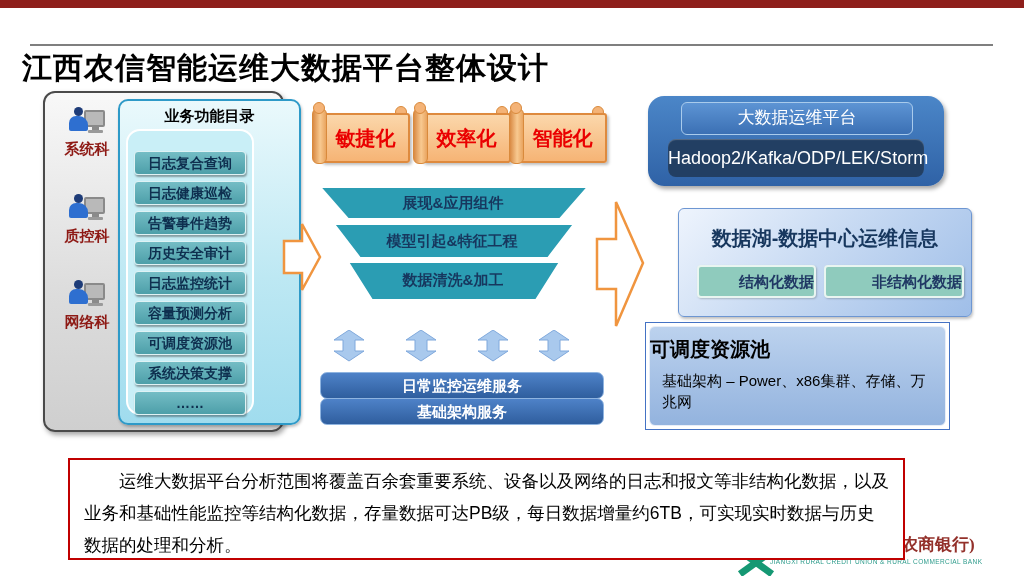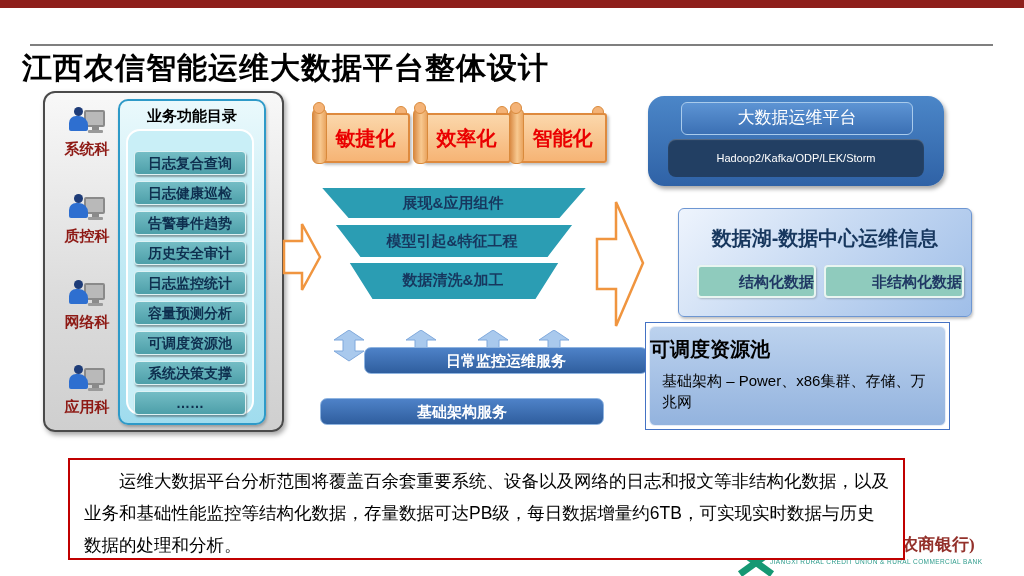--- a/index.html
+++ b/index.html
@@ -26,7 +26,7 @@
   .pc-icon .body{position:absolute;left:0;top:9px;width:19px;height:15px;border-radius:7px 9px 2px 2px;background:#2e6fd0;}
 
   #catalog-panel{left:118px;top:99px;width:144px;height:322px;border:2px solid #2e9ac8;border-radius:10px;
-                 background:linear-gradient(180deg,#eaf9fc,#bde8f3 55%,#a0dcee);box-shadow:1px 2px 3px rgba(0,0,0,.25);}
+                 background:linear-gradient(180deg,#eaf9fc,#bde8f3 55%,#a0dcee);box-shadow:1px 2px 3px rgba(0,0,0,.25);padding-left:35px;}
   #catalog-title{position:absolute;top:6px;left:0;width:100%;text-align:center;font-size:15px;font-weight:bold;color:#000;}
   #catalog-list{position:absolute;left:6px;top:28px;width:128px;height:286px;background:#c9eff7;
                 border:2px solid #fff;border-radius:14px;box-sizing:border-box;padding:20px 6px 6px 6px;

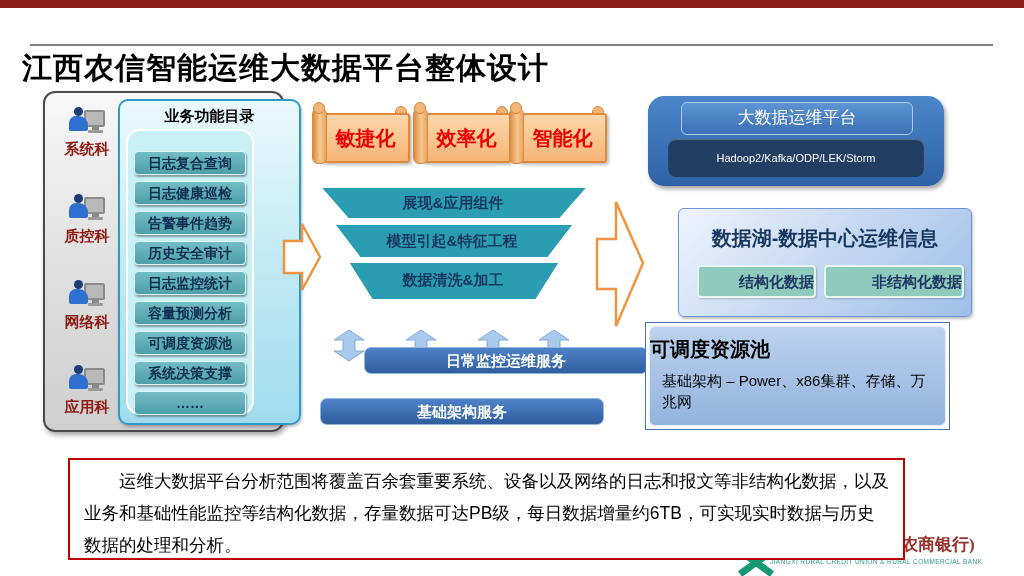--- a/index.html
+++ b/index.html
@@ -60,7 +60,7 @@
   #platform-title{position:absolute;left:33px;top:6px;width:230px;height:31px;border:1px solid #a9cbec;border-radius:6px;
                   background:linear-gradient(180deg,#5d94d4,#3b70b4);color:#fff;font-size:17px;text-align:center;line-height:30px;}
   #platform-stack{position:absolute;left:20px;top:43px;width:256px;height:38px;background:#223f63;border-radius:8px;
-                  color:#fff;font-size:11px;text-align:center;line-height:38px;box-shadow:inset 0 1px 1px rgba(255,255,255,.25);}
+                  color:#fff;font-size:18px;text-align:center;line-height:38px;box-shadow:inset 0 1px 1px rgba(255,255,255,.25);}
 
   #datalake-panel{left:650px;top:208px;width:292px;height:107px;border:1px solid #6d96d2;border-radius:6px;
                   background:linear-gradient(135deg,#eef4fd 0%,#c9dbf3 45%,#9fbee8 100%);box-shadow:1px 2px 3px rgba(0,0,0,.25);margin-left:28px;}

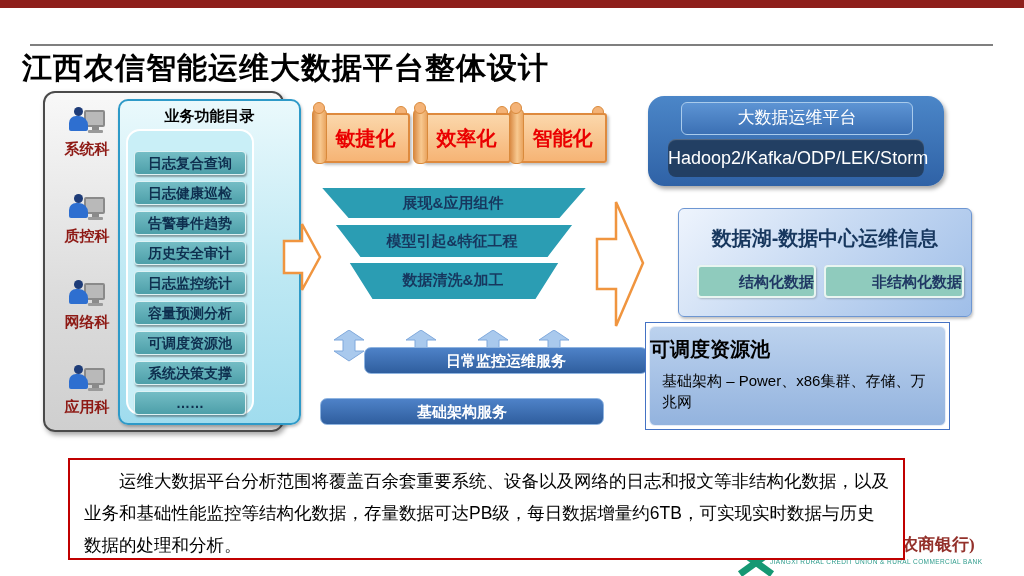--- a/index.html
+++ b/index.html
@@ -177,7 +177,7 @@
     </g>
   </svg>
 
-  <div class="service-bar" style="top:347px;margin-left:44px;">日常监控运维服务</div>
+  <div class="service-bar" style="top:372px;">日常监控运维服务</div>
   <div class="service-bar" style="top:398px;">基础架构服务</div>
 
   <div class="abs" id="platform-panel">

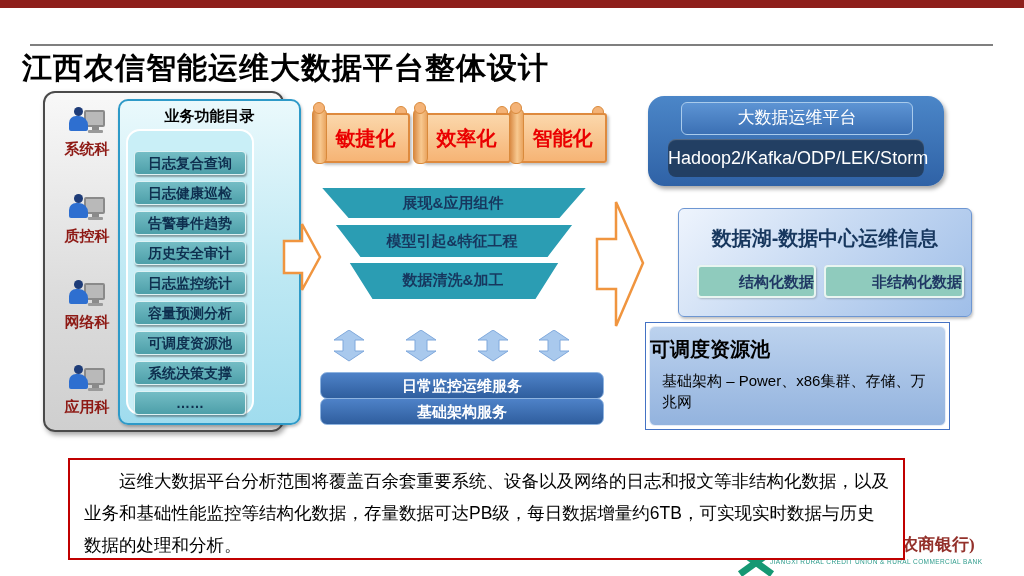--- a/index.html
+++ b/index.html
@@ -108,10 +108,6 @@
     <div class="role" style="top:187px;">
       <span class="pc-icon"><span class="monitor"></span><span class="stand"></span><span class="base"></span><span class="head"></span><span class="body"></span></span>
       <div class="role-label">网络科</div>
-    </div>
-    <div class="role" style="top:272px;">
-      <span class="pc-icon"><span class="monitor"></span><span class="stand"></span><span class="base"></span><span class="head"></span><span class="body"></span></span>
-      <div class="role-label">应用科</div>
     </div>
   </div>
 

